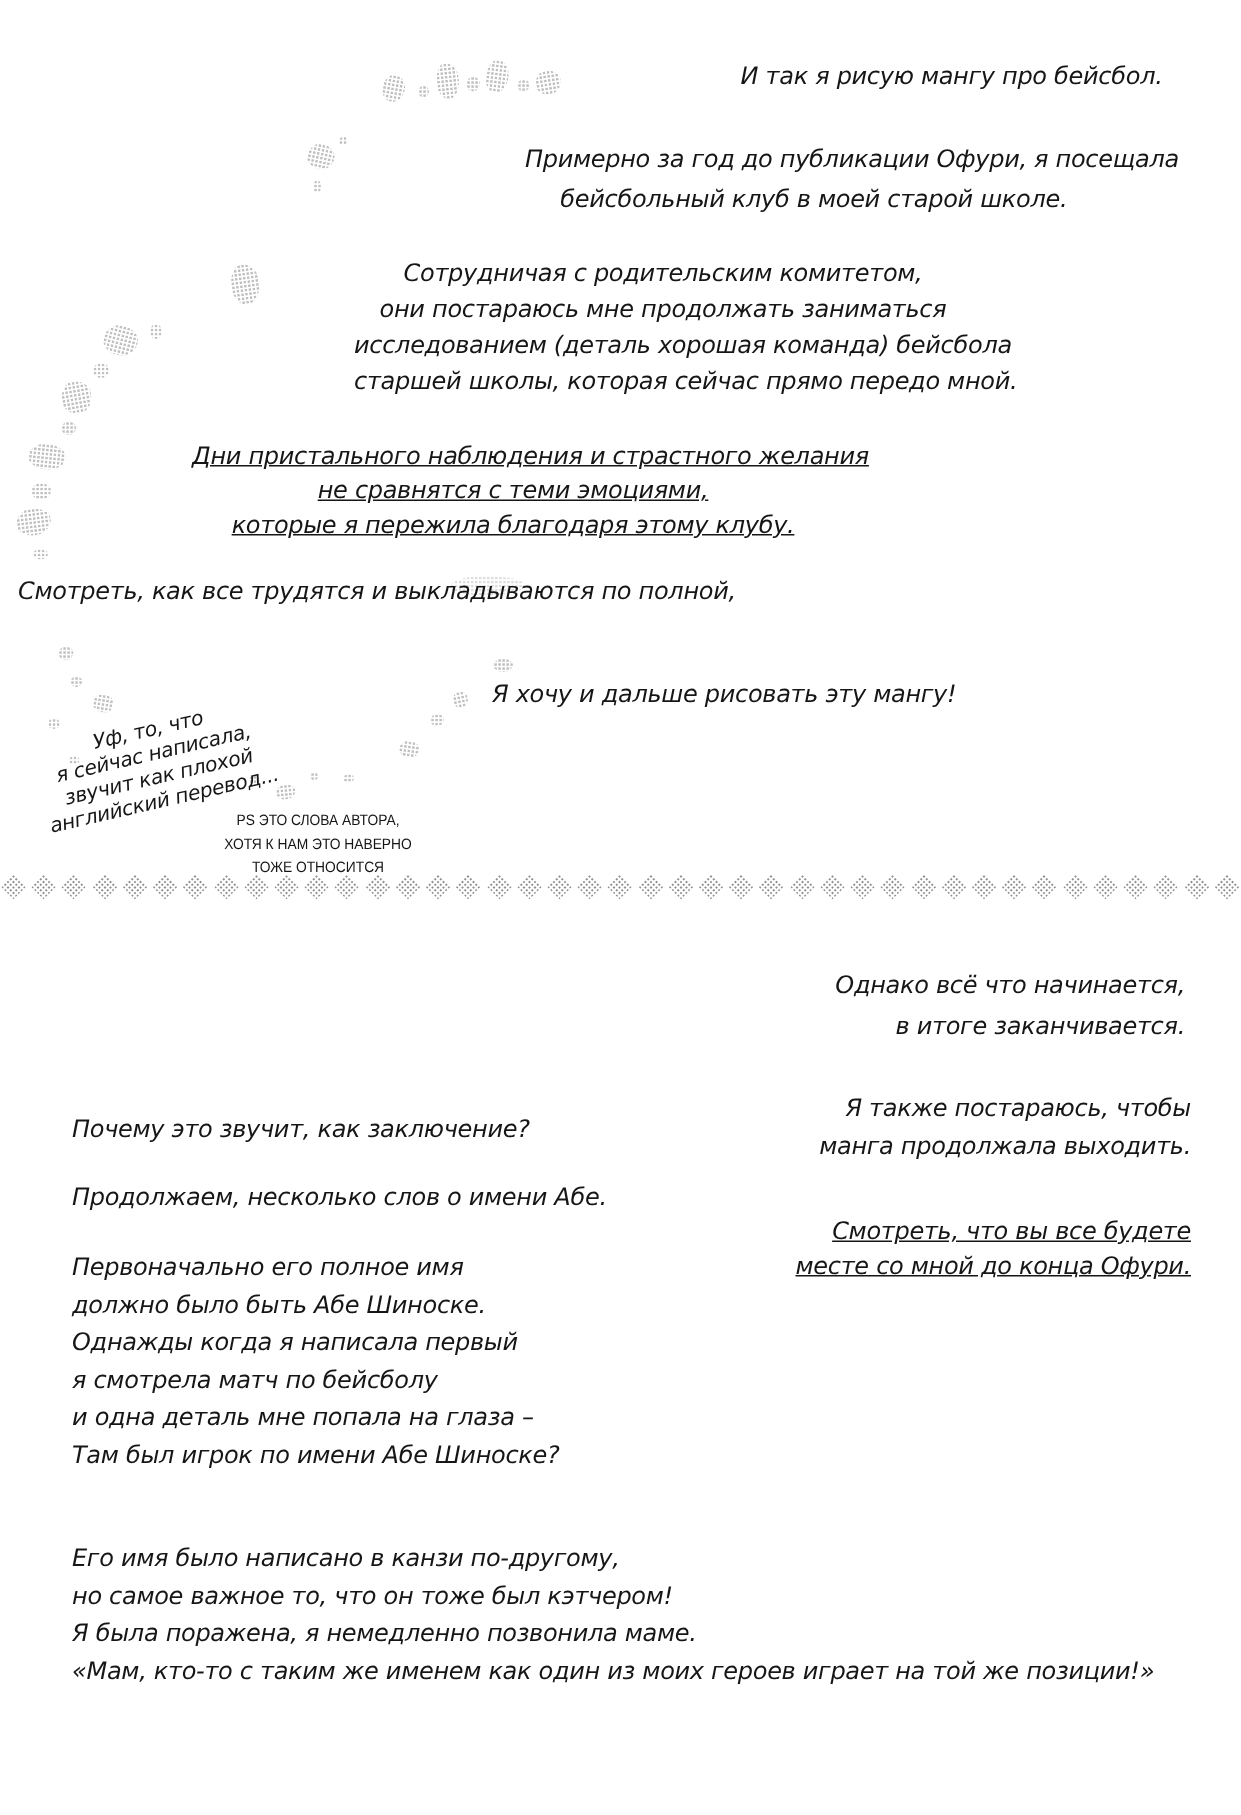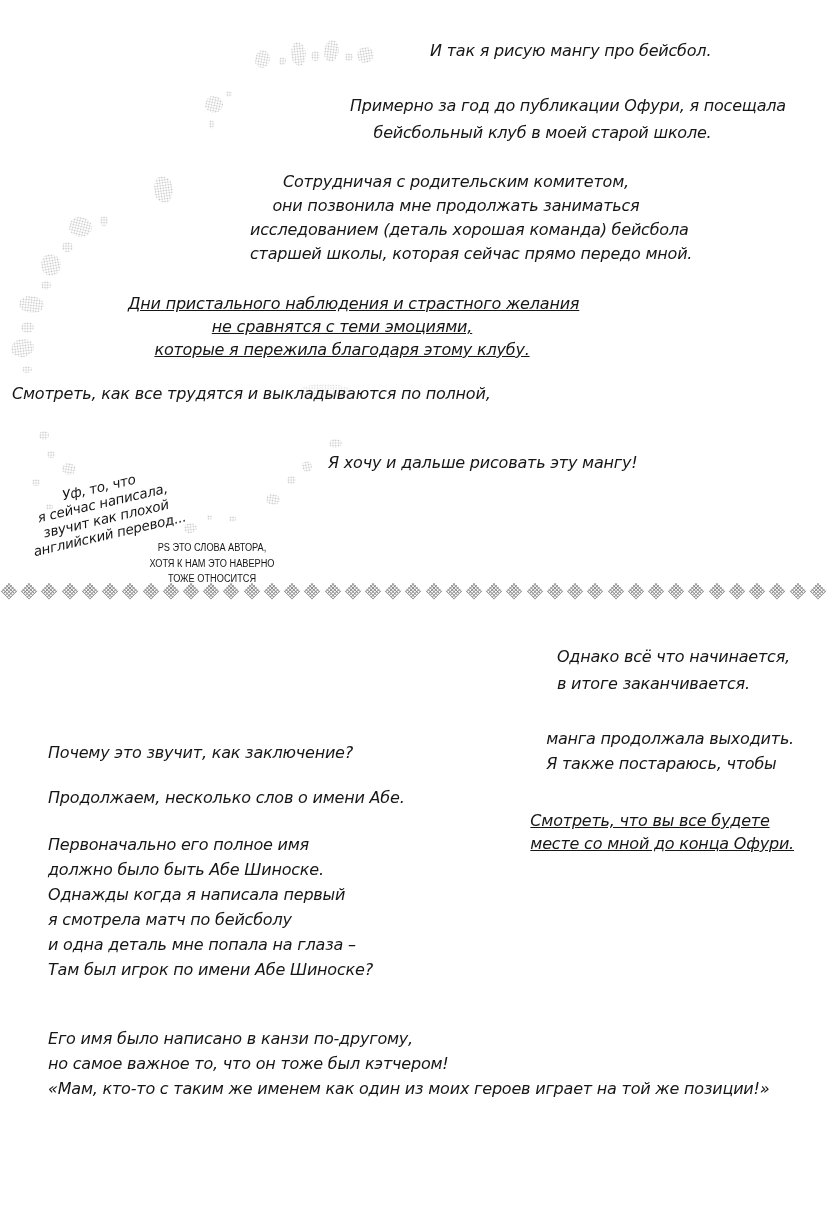--- a/index.html
+++ b/index.html
@@ -21,7 +21,7 @@
     white-space: nowrap;
   }
   .center { text-align: center; }
-  .right  { text-align: left; }
+  .right  { text-align: right; }
   .lh27 { line-height: 27px; font-style: italic; }
   .lh24 { line-height: 24px; }
   .lh23 { line-height: 23px; text-decoration: underline; }

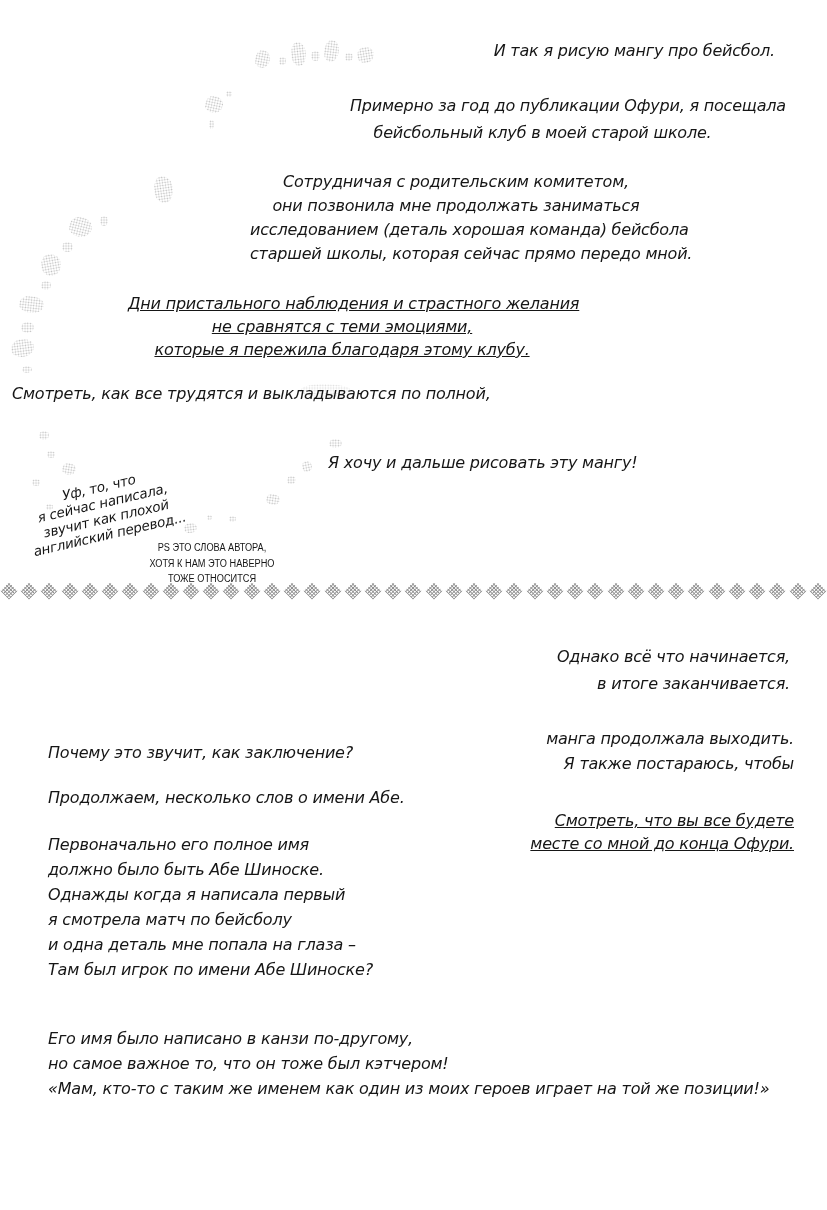--- a/index.html
+++ b/index.html
@@ -118,7 +118,7 @@
       <div>бейсбольный клуб в моей старой школе.</div>
     </div>
 
-  <div class="hw center lh24" style="left:250px;top:170px;width:412px">
+  <div class="hw center lh24" style="left:236px;top:170px;width:412px">
       <div>Сотрудничая с родительским комитетом,</div>
       <div>они позвонила мне продолжать заниматься</div>
       <div>исследованием (деталь хорошая команда) бейсбола</div>

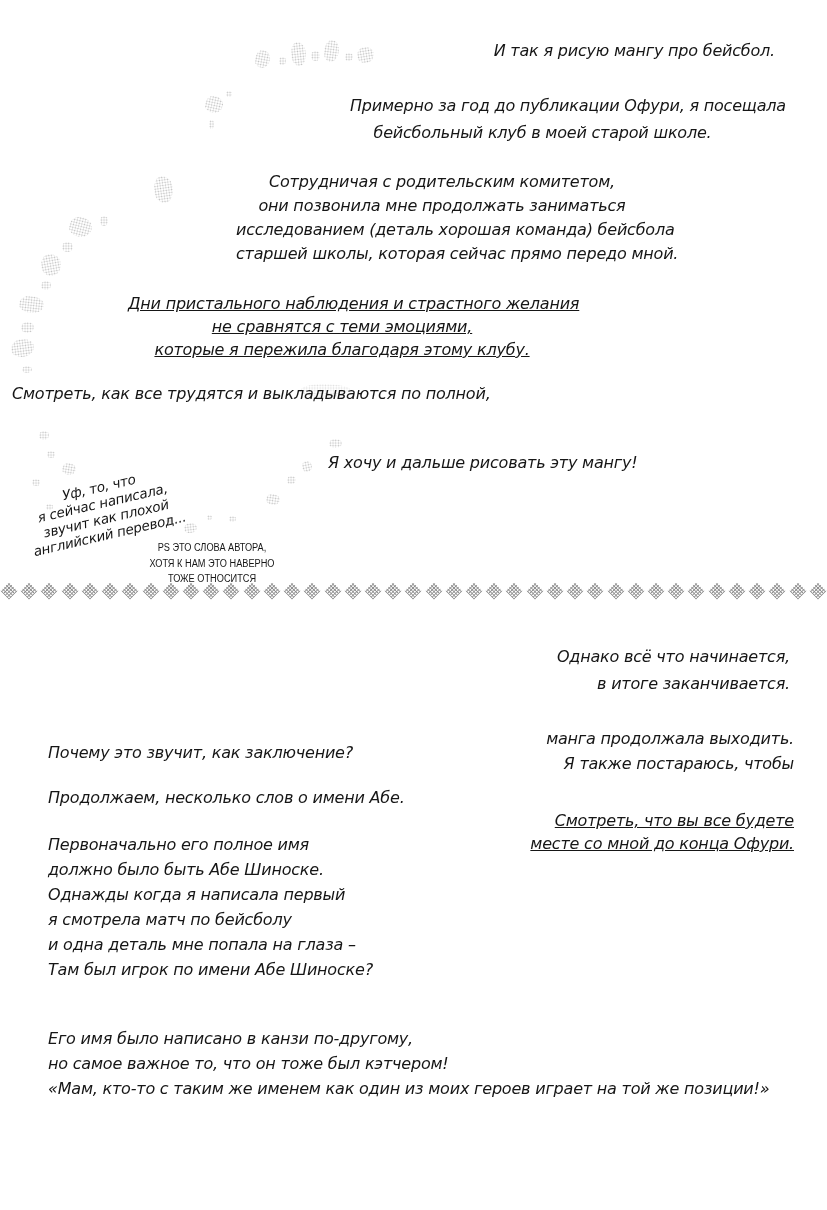--- a/index.html
+++ b/index.html
@@ -120,7 +120,7 @@
 
   <div class="hw center lh24" style="left:236px;top:170px;width:412px">
       <div>Сотрудничая с родительским комитетом,</div>
-      <div>они позвонила мне продолжать заниматься</div>
+      <div>они постараюсь мне продолжать заниматься</div>
       <div>исследованием (деталь хорошая команда) бейсбола</div>
       <div>старшей школы, которая сейчас прямо передо мной.</div>
     </div>

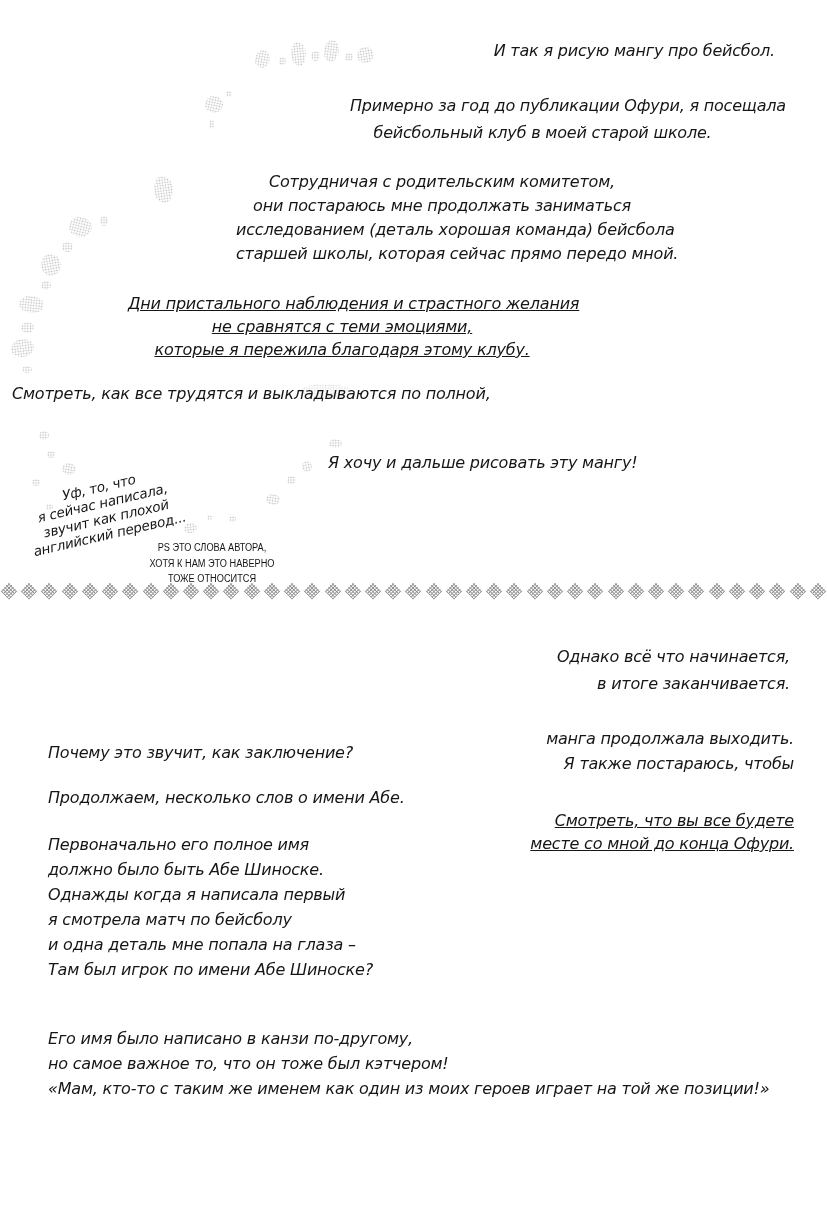--- a/index.html
+++ b/index.html
@@ -202,8 +202,8 @@
     </div>
 
   <div class="hw right" style="right:33px;top:726px">
+      <div>Я также постараюсь, чтобы</div>
       <div>манга продолжала выходить.</div>
-      <div>Я также постараюсь, чтобы</div>
     </div>
 
   <div class="hw right lh23" style="right:33px;top:809px">

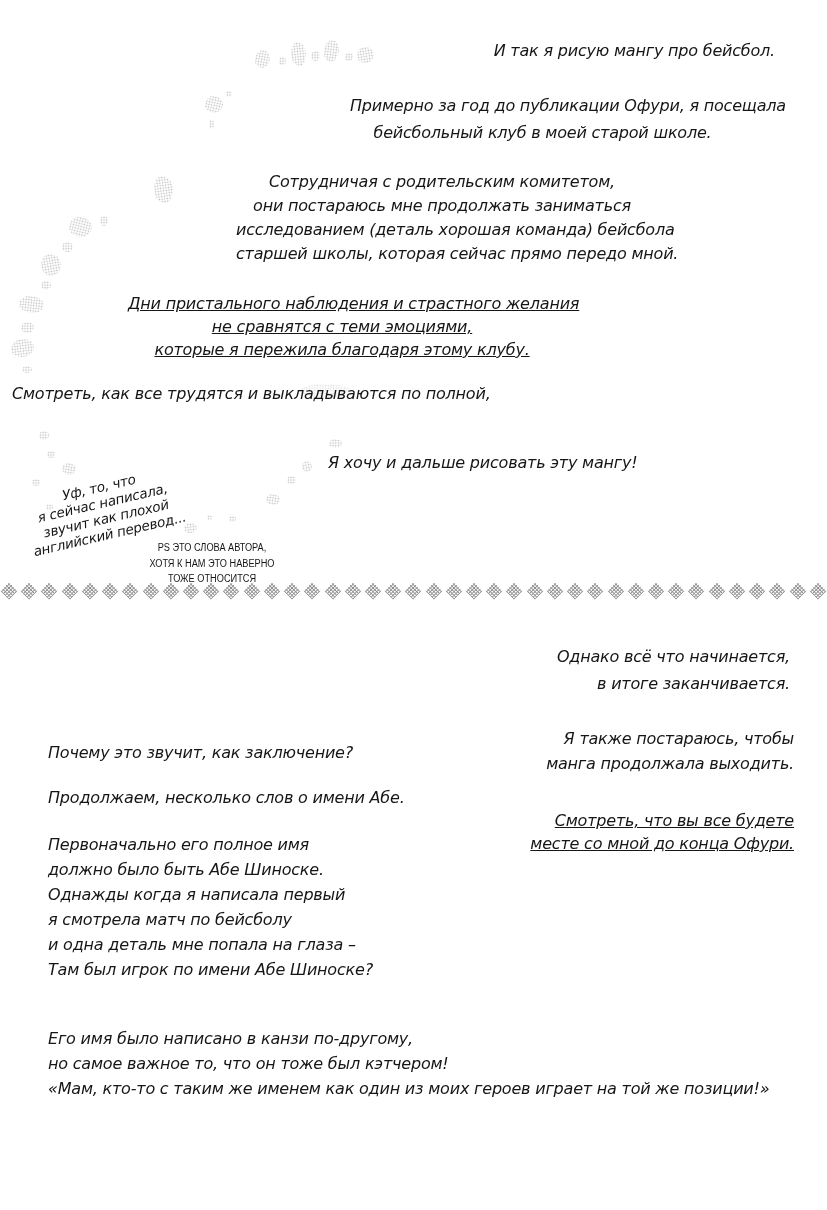--- a/index.html
+++ b/index.html
@@ -231,6 +231,7 @@
   <div class="hw" style="left:48px;top:1026px">
       <div>Его имя было написано в канзи по-другому,</div>
       <div>но самое важное то, что он тоже был кэтчером!</div>
+      <div>Я была поражена, я немедленно позвонила маме.</div>
       <div>«Мам, кто-то с таким же именем как один из моих героев играет на той же позиции!»</div>
     </div>
 

